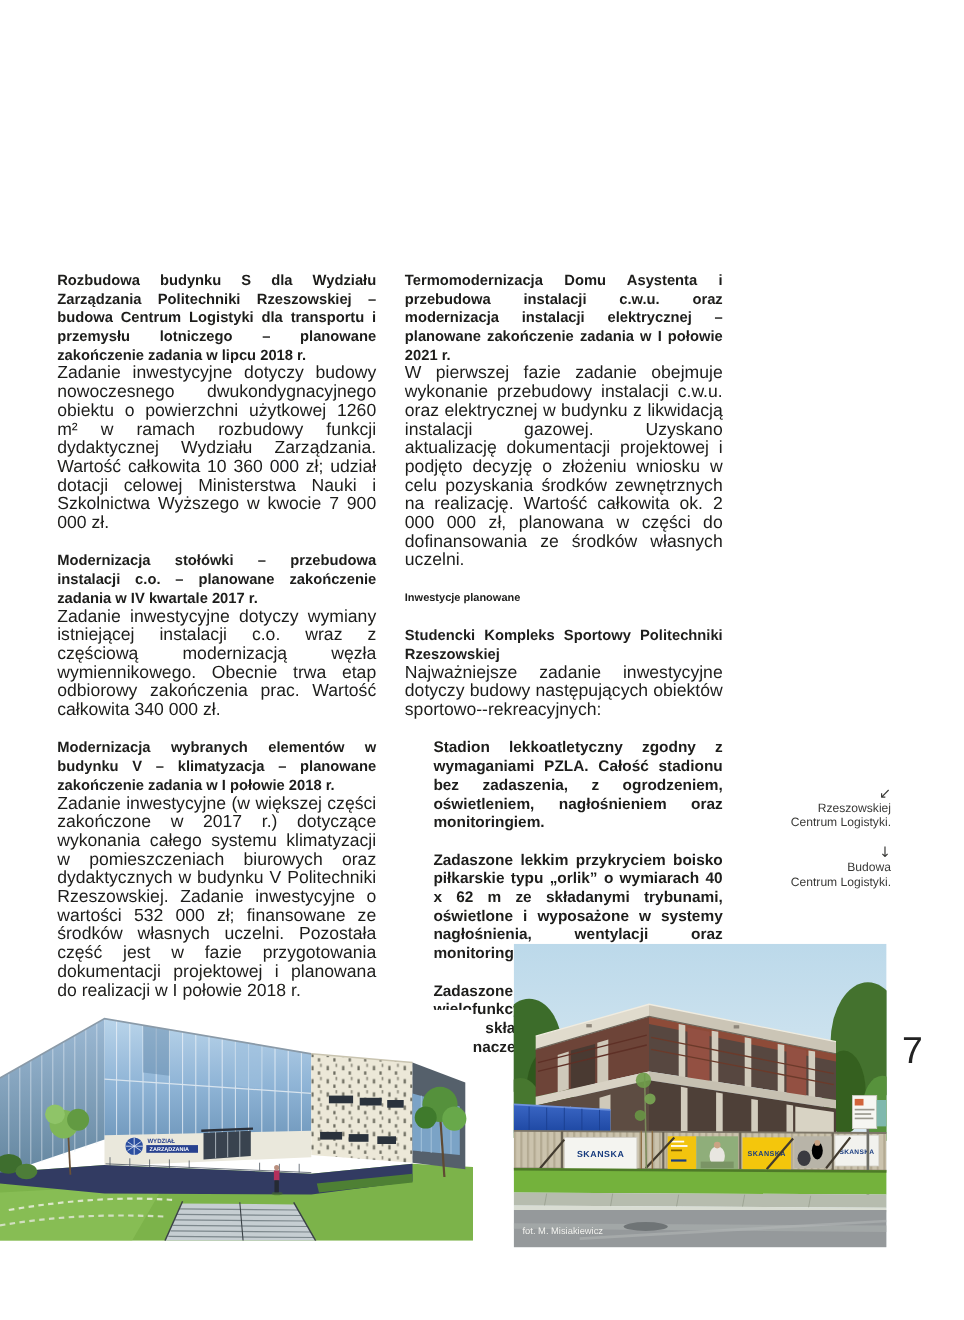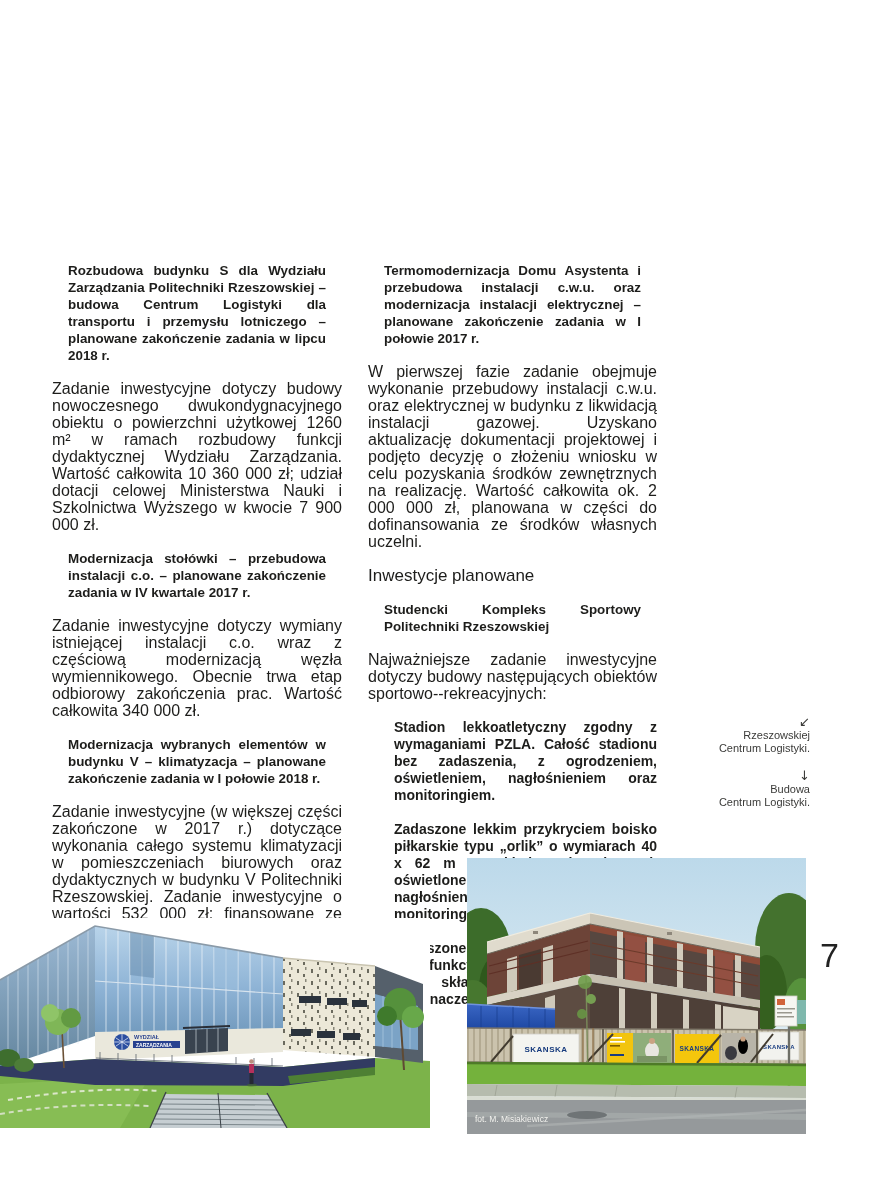--- a/index.html
+++ b/index.html
@@ -11,7 +11,7 @@
   .col-left{left:52px;}
   .col-right{left:368px;width:289px;}
   .sec{margin-bottom:17px;}
-  .heading{font-size:13.4px;line-height:17px;font-weight:bold;text-align:justify;margin:16px;}
+  .heading{font-size:13.4px;line-height:17px;font-weight:bold;text-align:justify;margin:0;}
   .body-text{font-size:16px;line-height:17px;text-align:justify;margin:0;}
   .subhead{font-size:17px;line-height:17px;font-weight:normal;margin:0 0 17px 0;}
   .bullet{font-size:14px;line-height:17px;text-align:justify;margin:0 0 17px 26px;font-weight:bold;}

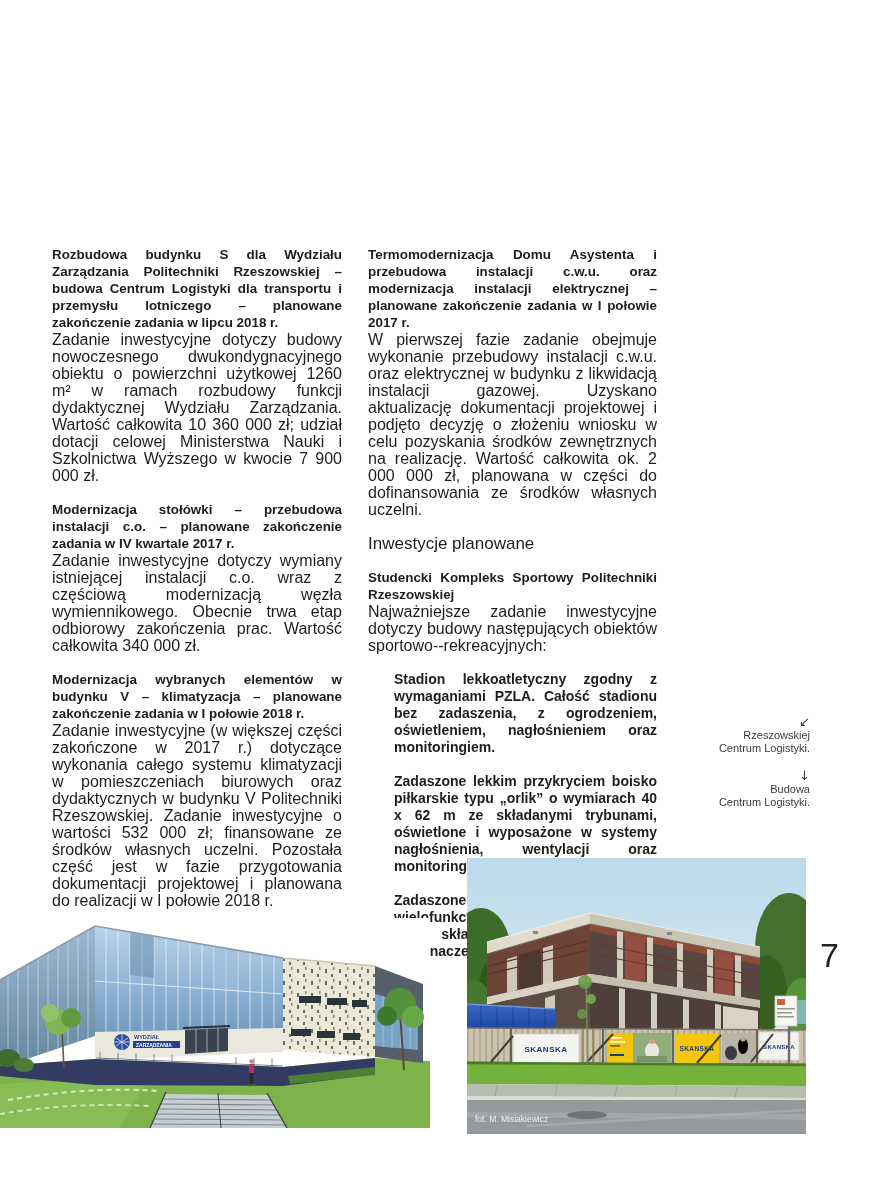--- a/index.html
+++ b/index.html
@@ -45,7 +45,7 @@
 
 <div class="col col-right">
   <div class="sec">
-    <p class="heading">Termomodernizacja Domu Asystenta i przebudowa instalacji c.w.u. oraz modernizacja instalacji elektrycznej – planowane zakończenie zadania w I połowie 2017 r.</p>
+    <p class="heading">Termomodernizacja Domu Asystenta i przebudowa instalacji c.w.u. oraz modernizacja instalacji elektrycznej – planowane zakończenie zadania w I połowie 2021 r.</p>
     <p class="body-text">W pierwszej fazie zadanie obejmuje wykonanie przebudowy instalacji c.w.u. oraz elektrycznej w budynku z likwidacją instalacji gazowej. Uzyskano aktualizację dokumentacji projektowej i podjęto decyzję o złożeniu wniosku w celu pozyskania środków zewnętrznych na realizację. Wartość całkowita ok. 2 000 000 zł, planowana w części do dofinansowania ze środków własnych uczelni.</p>
   </div>
   <p class="subhead">Inwestycje planowane</p>

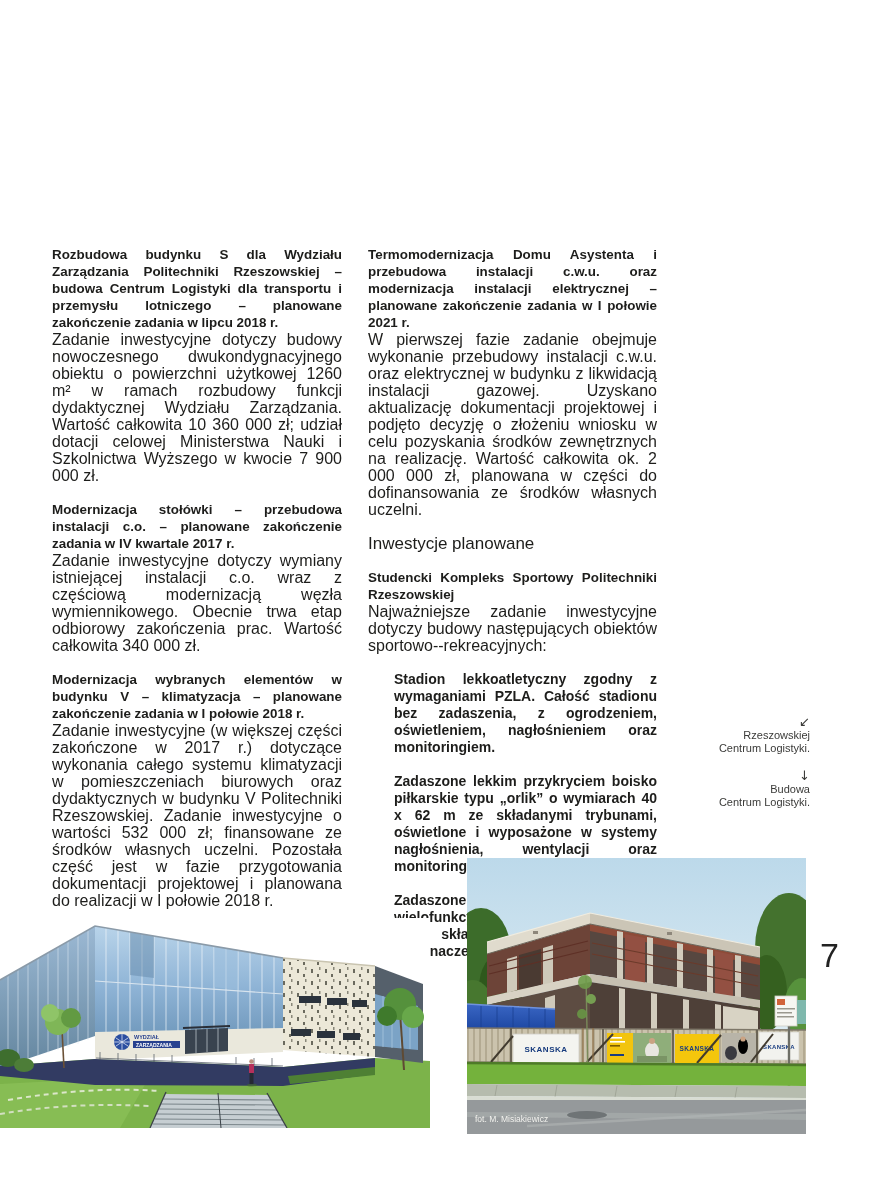--- a/index.html
+++ b/index.html
@@ -13,7 +13,7 @@
   .sec{margin-bottom:17px;}
   .heading{font-size:13.4px;line-height:17px;font-weight:bold;text-align:justify;margin:0;}
   .body-text{font-size:16px;line-height:17px;text-align:justify;margin:0;}
-  .subhead{font-size:17px;line-height:17px;font-weight:normal;margin:0 0 17px 0;}
+  .subhead{font-size:10px;line-height:17px;font-weight:bold;margin:0 0 17px 0;}
   .bullet{font-size:14px;line-height:17px;text-align:justify;margin:0 0 17px 26px;font-weight:bold;}
   .margin-captions{position:absolute;left:670px;width:140px;text-align:right;color:#3a3a38;}
   .mcap-arrow{font-family:"DejaVu Sans",sans-serif;font-size:13px;line-height:15px;}

